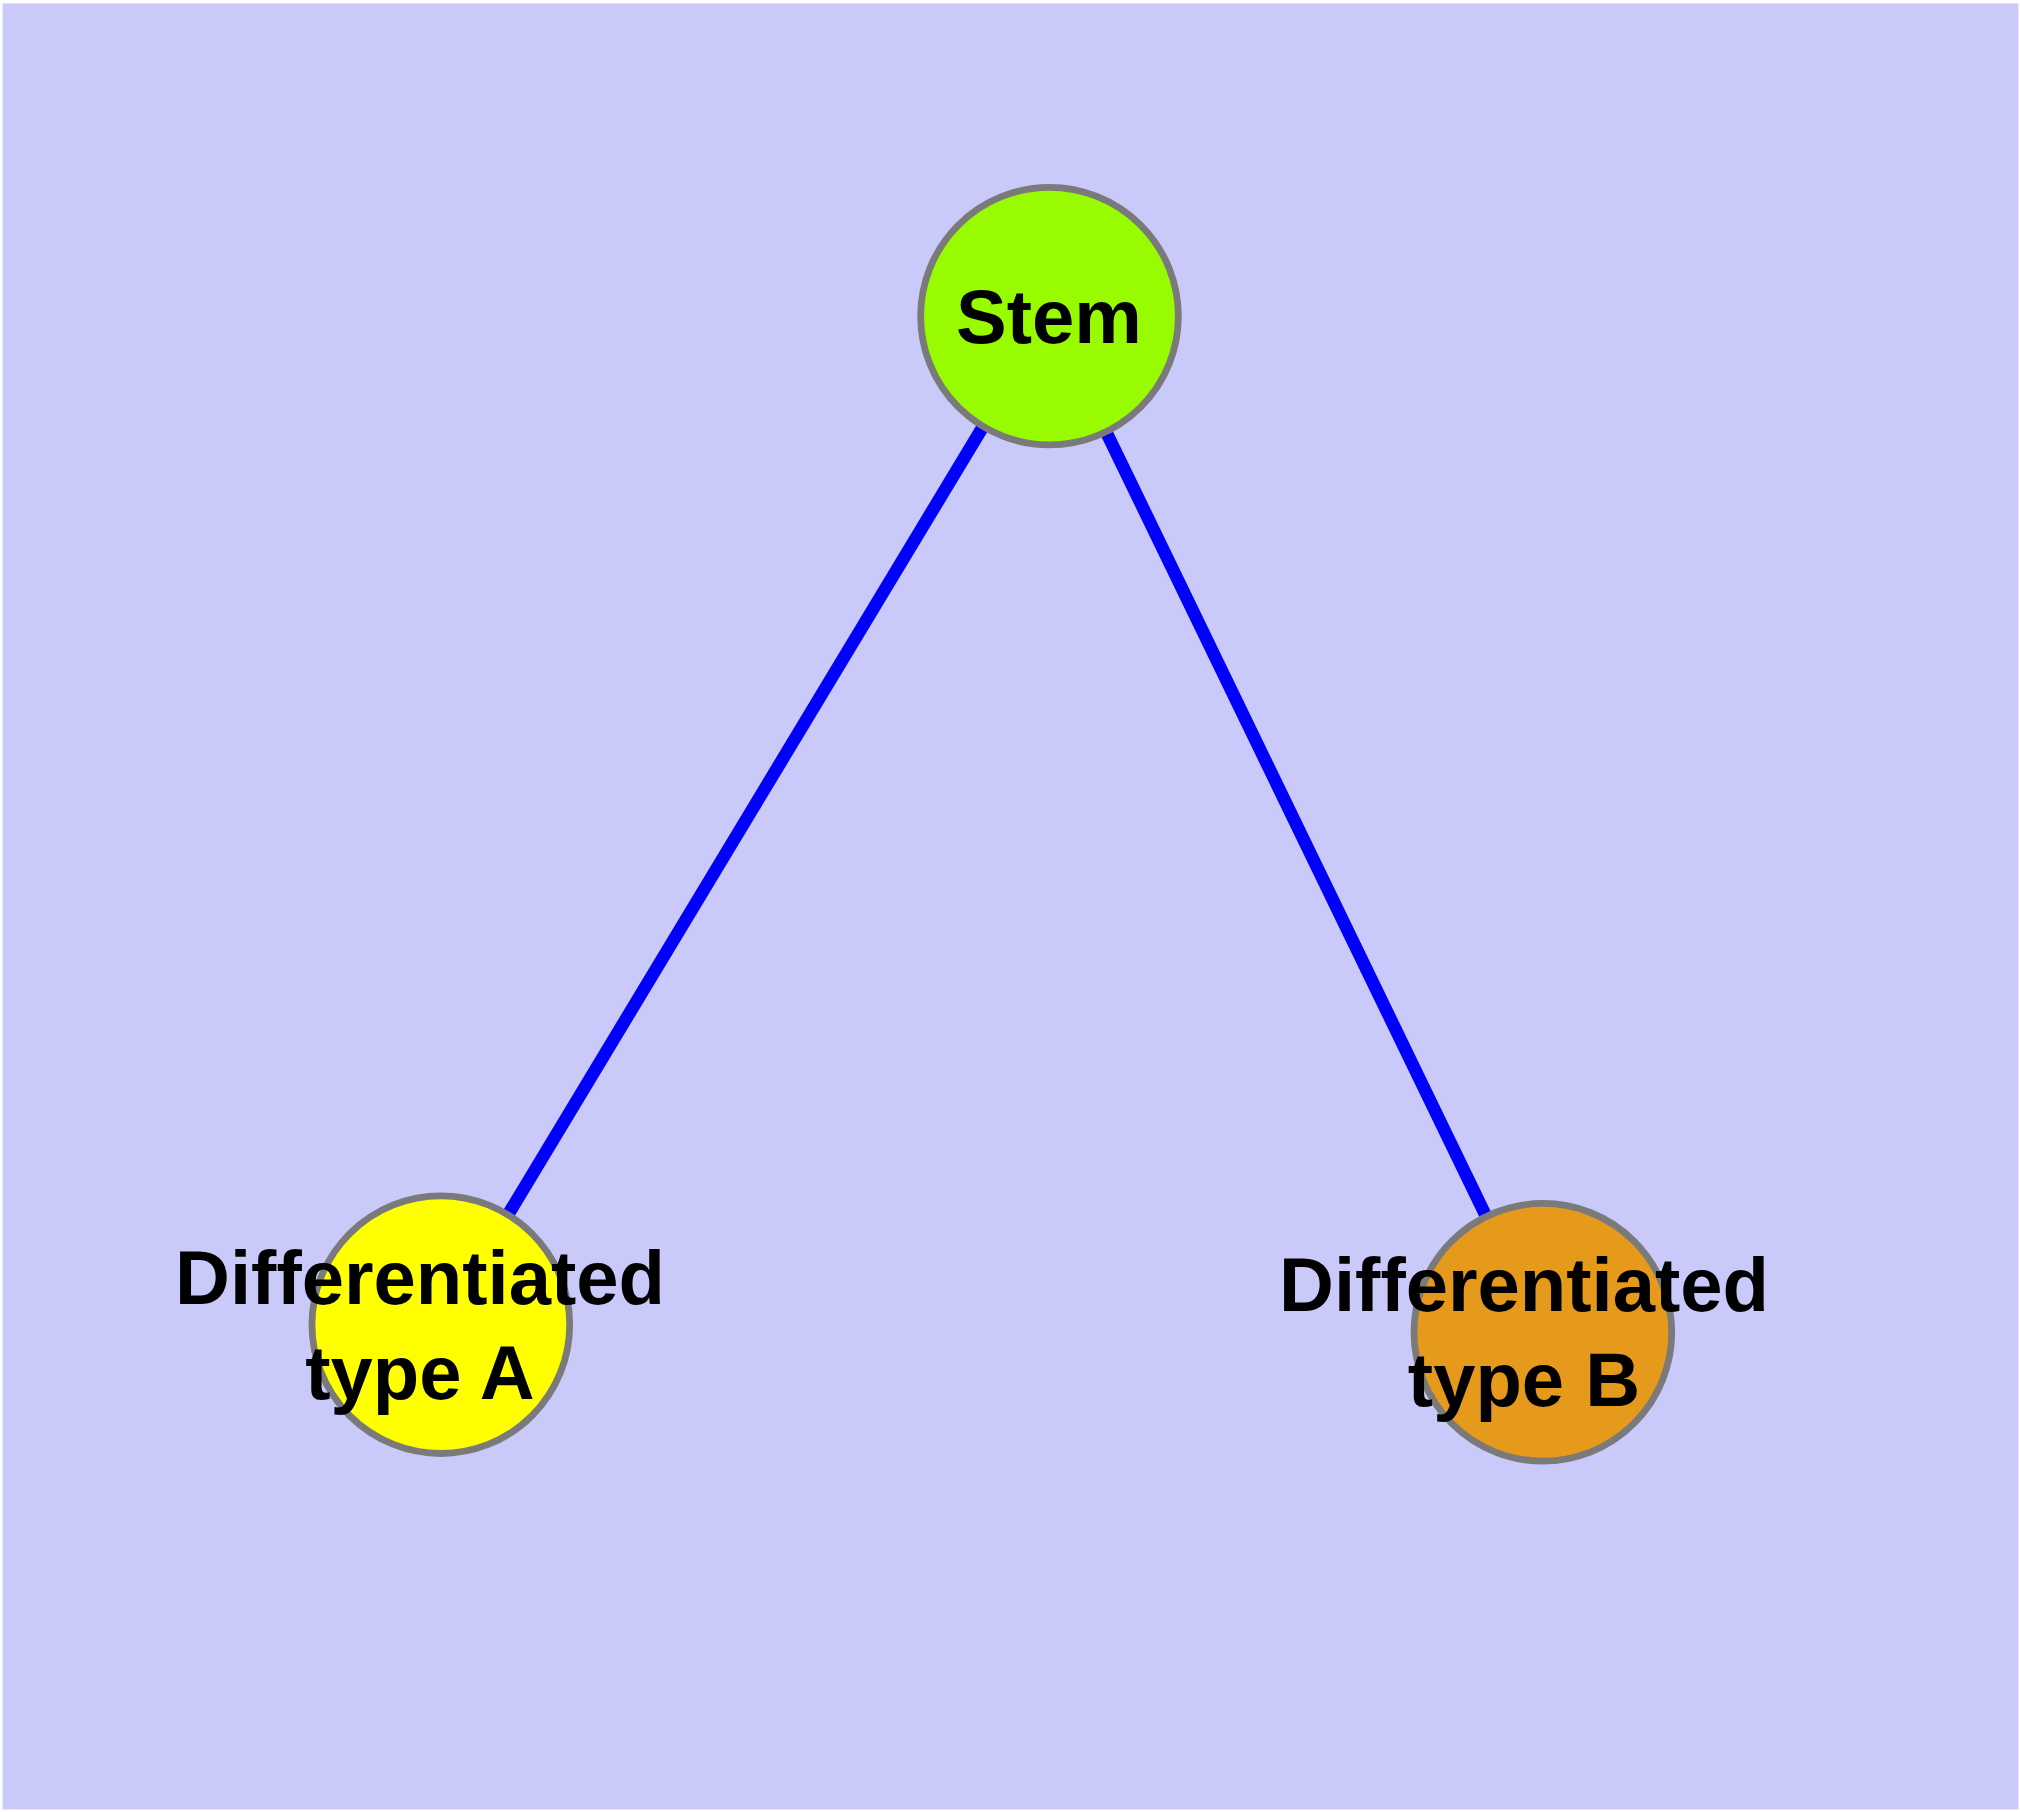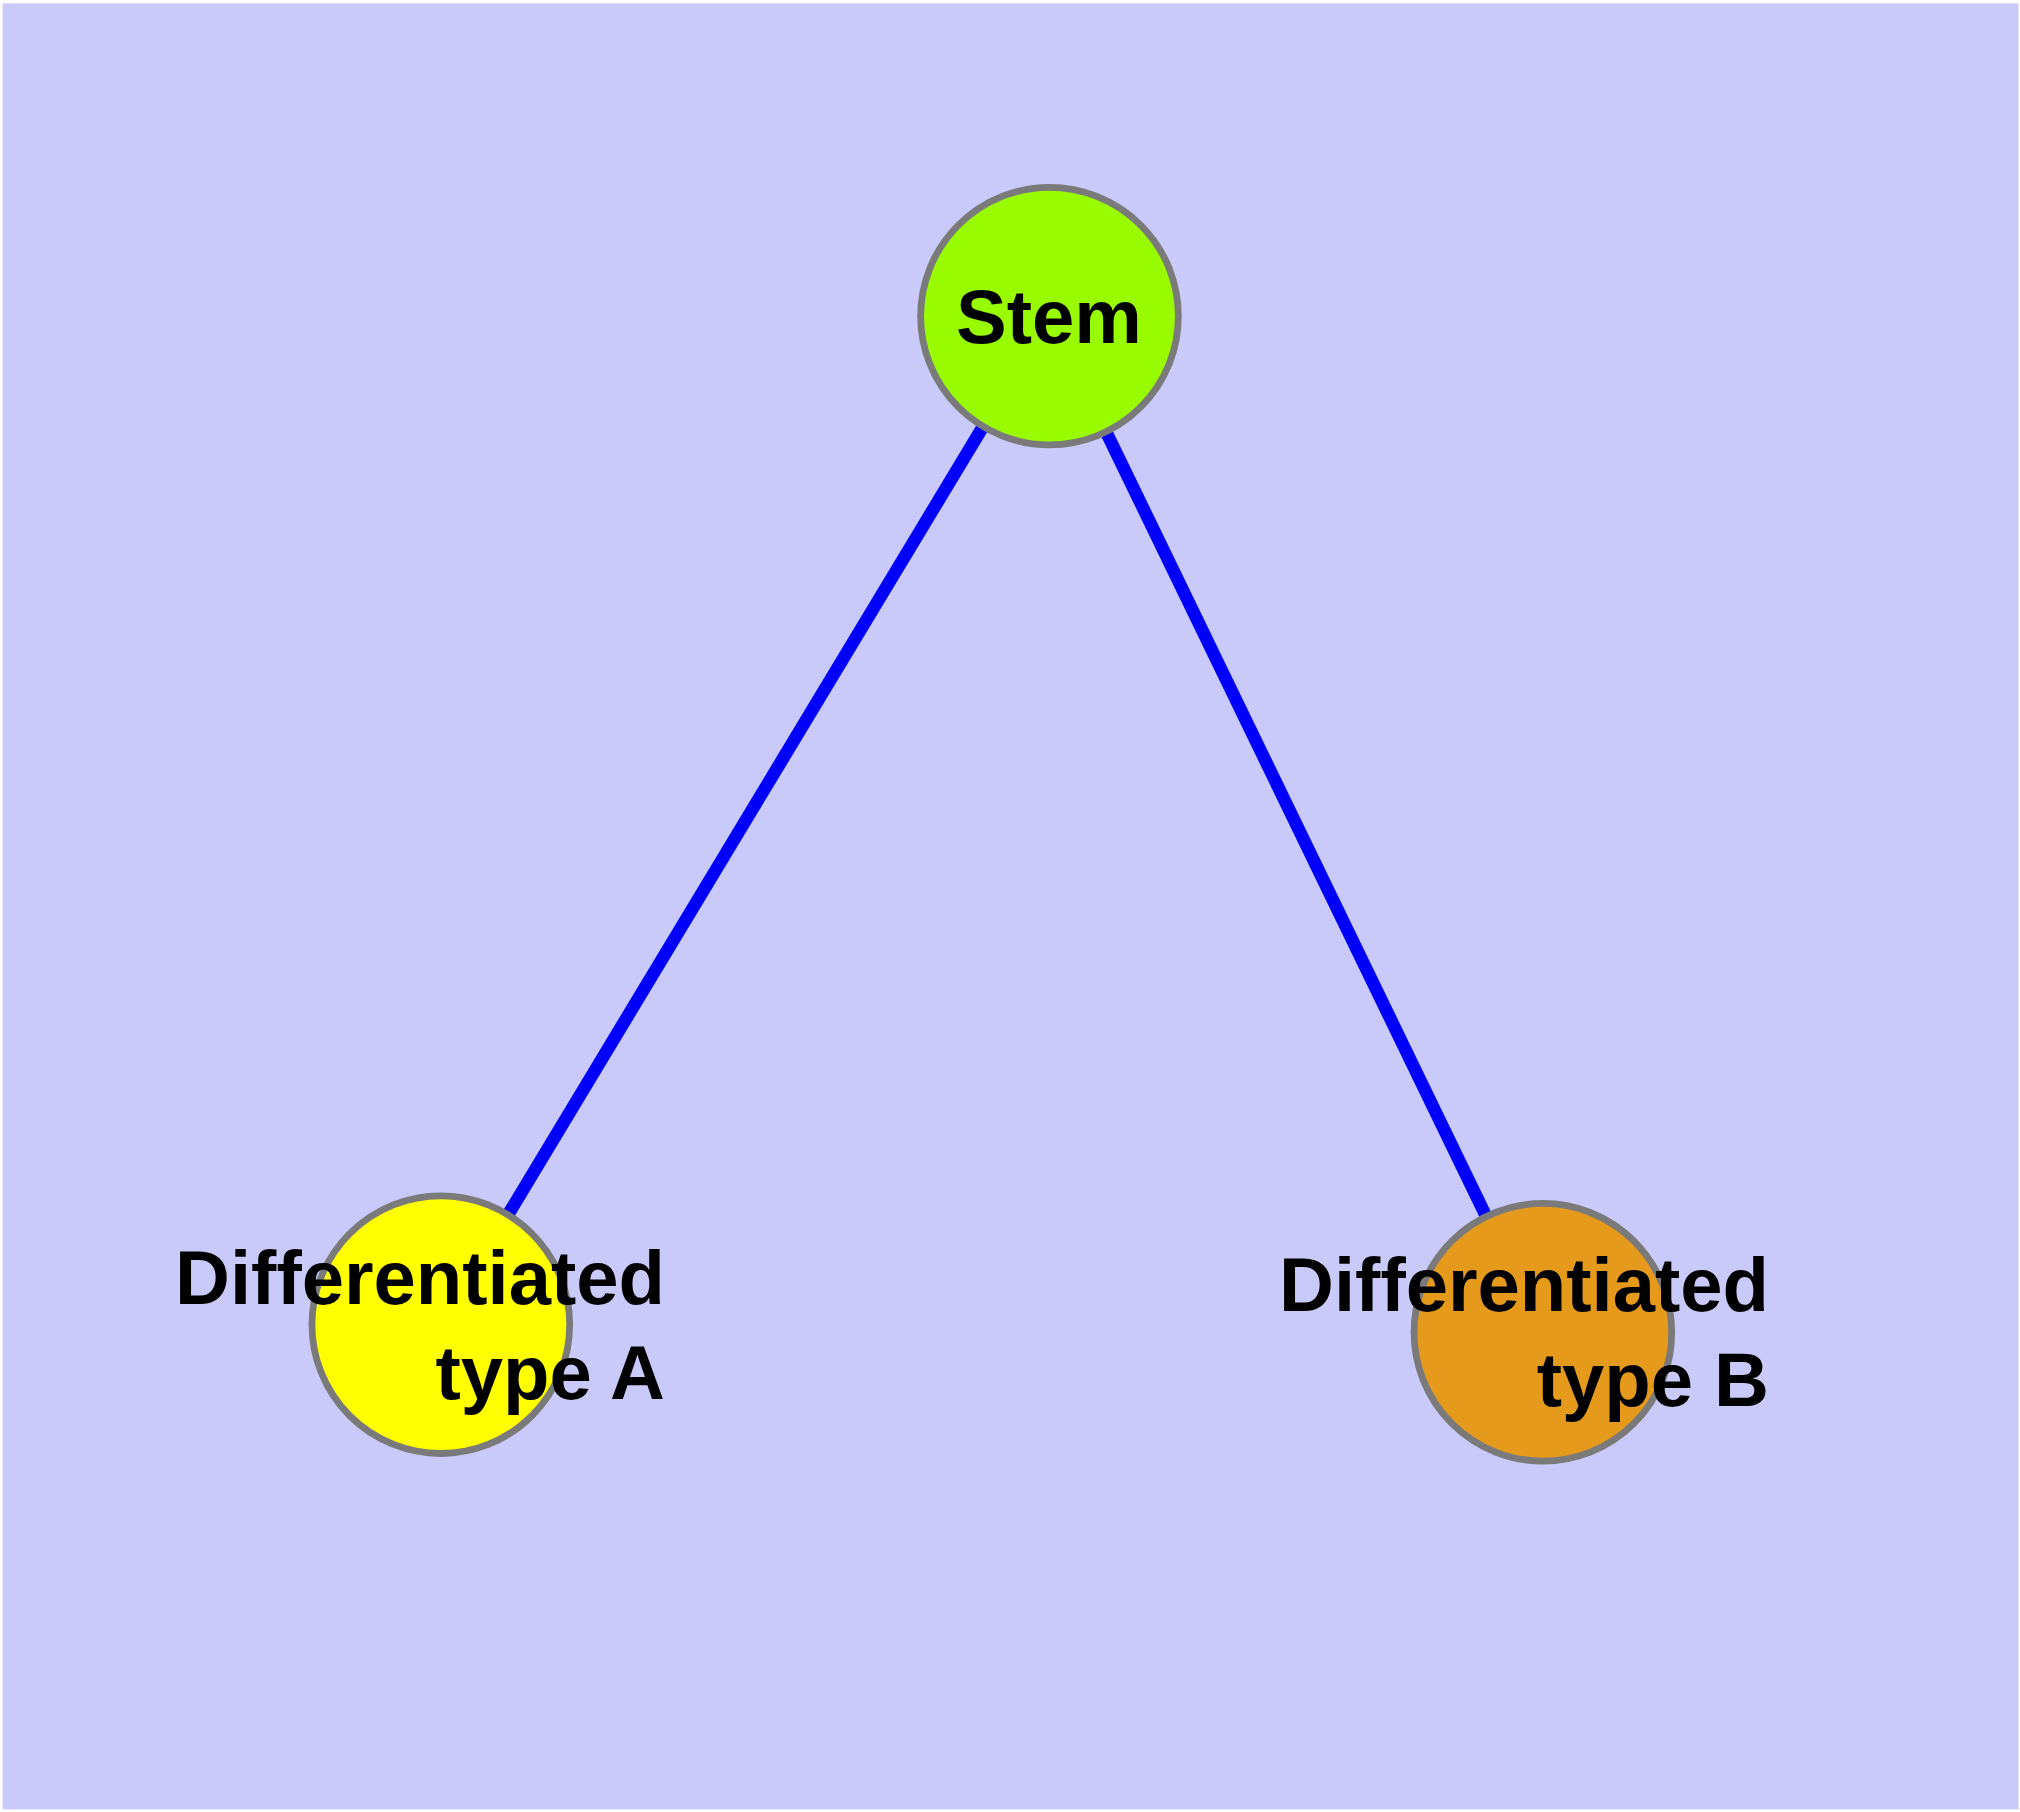--- a/index.html
+++ b/index.html
@@ -26,7 +26,7 @@
   .node-label {
     position: absolute;
     transform: translate(-50%, -50%);
-    text-align: right;
+    text-align: center;
     white-space: pre-line;
     font-weight: bold;
     font-size: 76px;

